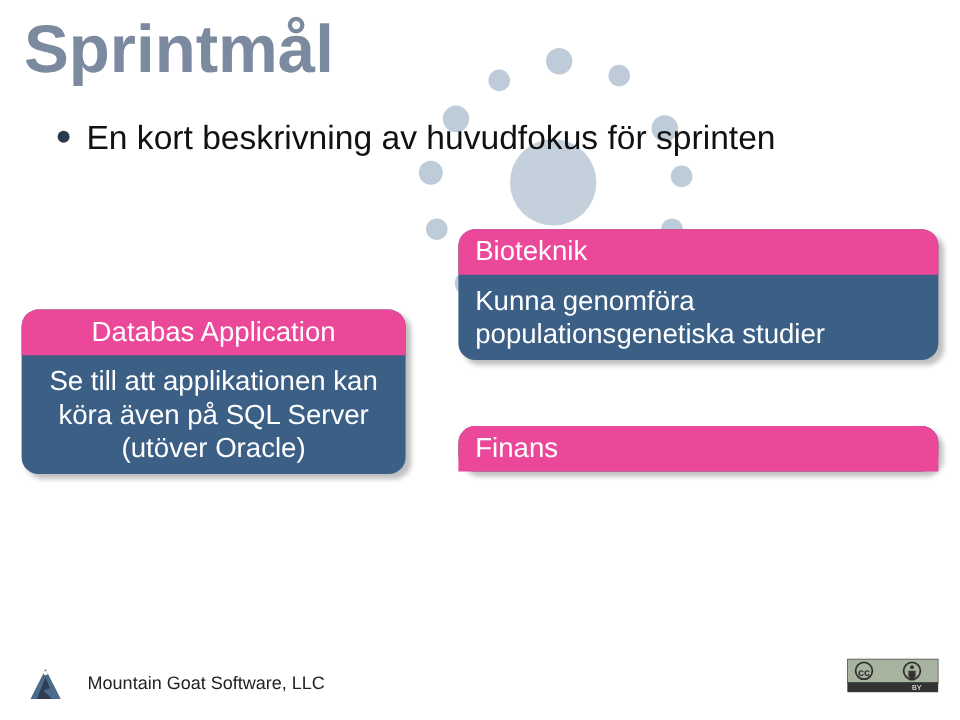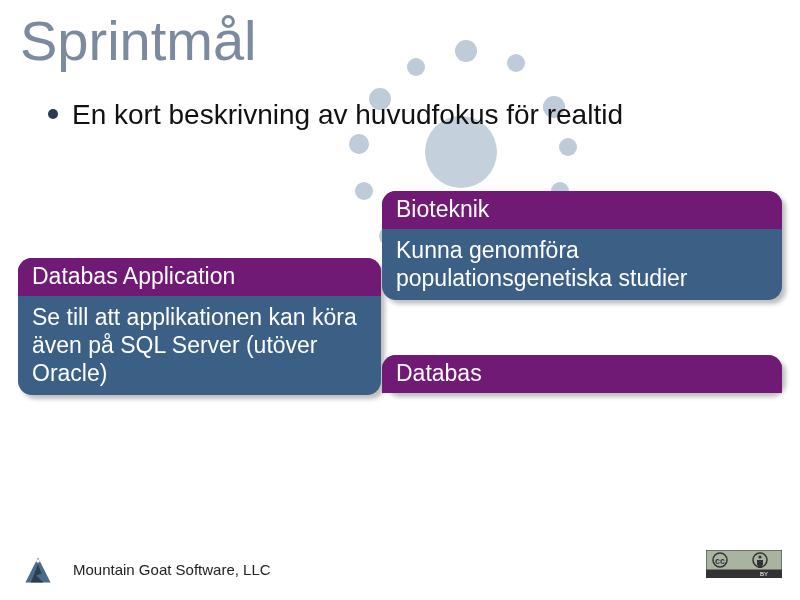--- a/index.html
+++ b/index.html
@@ -15,7 +15,7 @@
     font-size: 56px;
     color: #7b8a9e;
     padding: 8px 3px 6px 20px;
-    font-weight: 400;
+    font-weight: 700;
   }
   .bullet-row {
     display: flex;

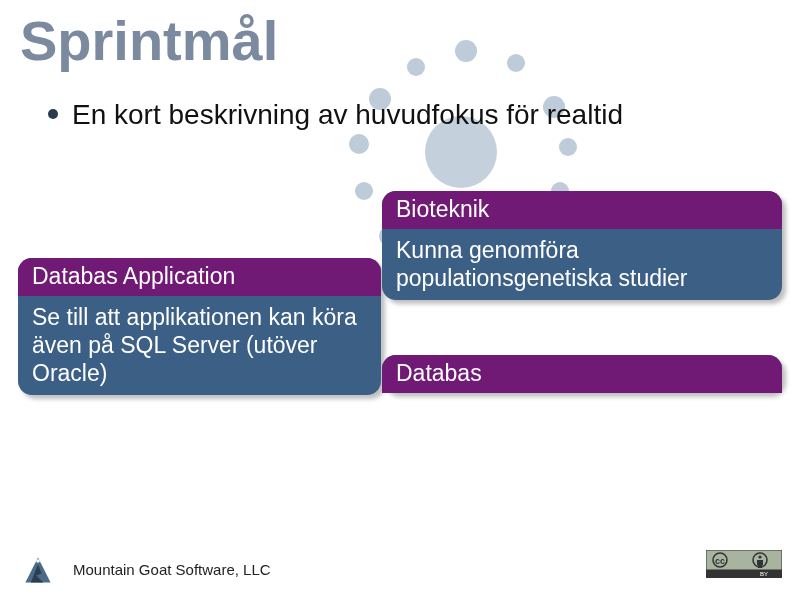--- a/index.html
+++ b/index.html
@@ -126,7 +126,7 @@
 
 <div class="bullet-row">
   <div class="bullet-dot"></div>
-  <div class="bullet-text">En kort beskrivning av huvudfokus för realtid</div>
+  <div class="bullet-text">En kort beskrivning av huvudfokus för sprinten</div>
 </div>
 
 <div class="card card-left">

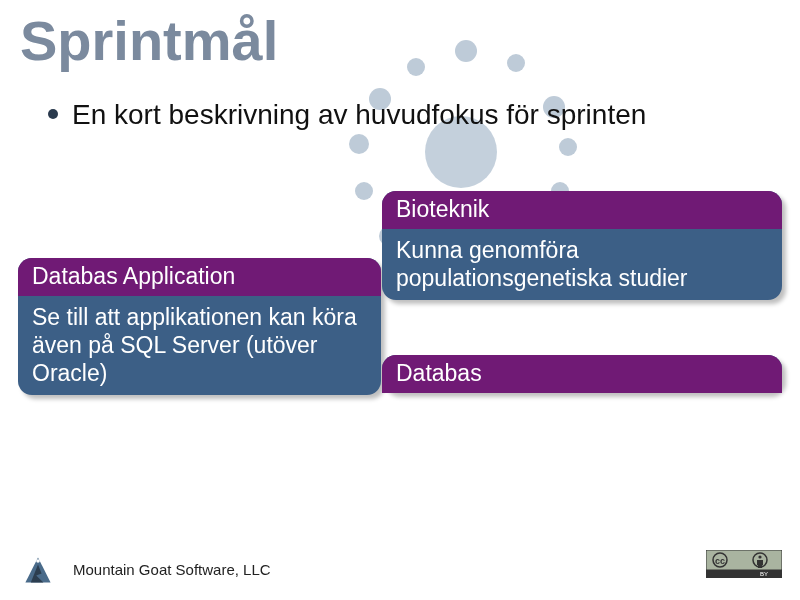--- a/index.html
+++ b/index.html
@@ -59,7 +59,7 @@
     z-index: 2;
   }
   .card-header {
-    background: #701a75;
+    background: #ec4899;
     border-top-left-radius: 14px;
     border-top-right-radius: 14px;
     color: #fff;

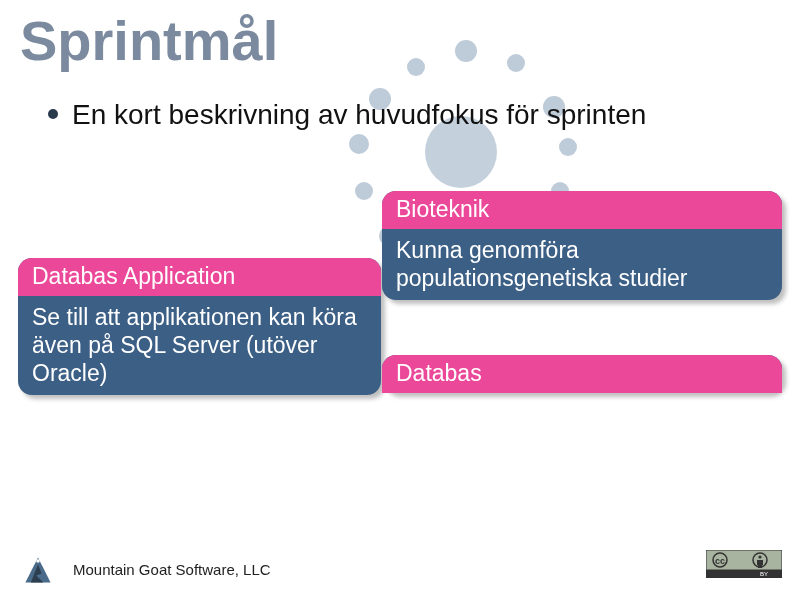--- a/index.html
+++ b/index.html
@@ -72,7 +72,7 @@
     padding: 7px 14px 8px 14px;
     line-height: 1.22;
   }
-  .card-left  { top: 258px; left: 18px;  width: 363px; }
+  .card-left  { top: 258px; left: 18px;  width: 320px; text-align: center; }
   .card-top   { top: 191px; left: 382px; width: 400px; }
   .card-bot   { top: 355px; left: 382px; width: 400px; }
 

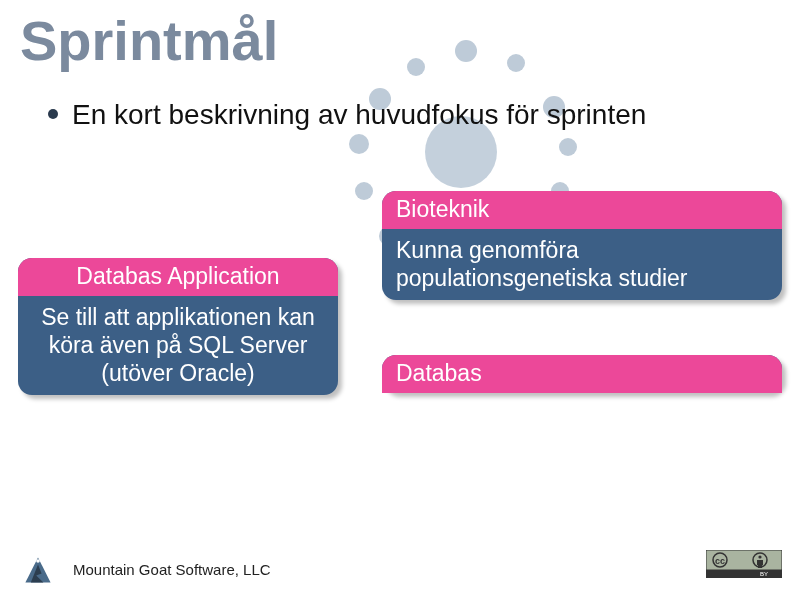--- a/index.html
+++ b/index.html
@@ -140,7 +140,7 @@
 </div>
 
 <div class="card card-bot">
-  <div class="card-header">Databas</div>
+  <div class="card-header">Finans</div>
 </div>
 
 <div class="footer">

